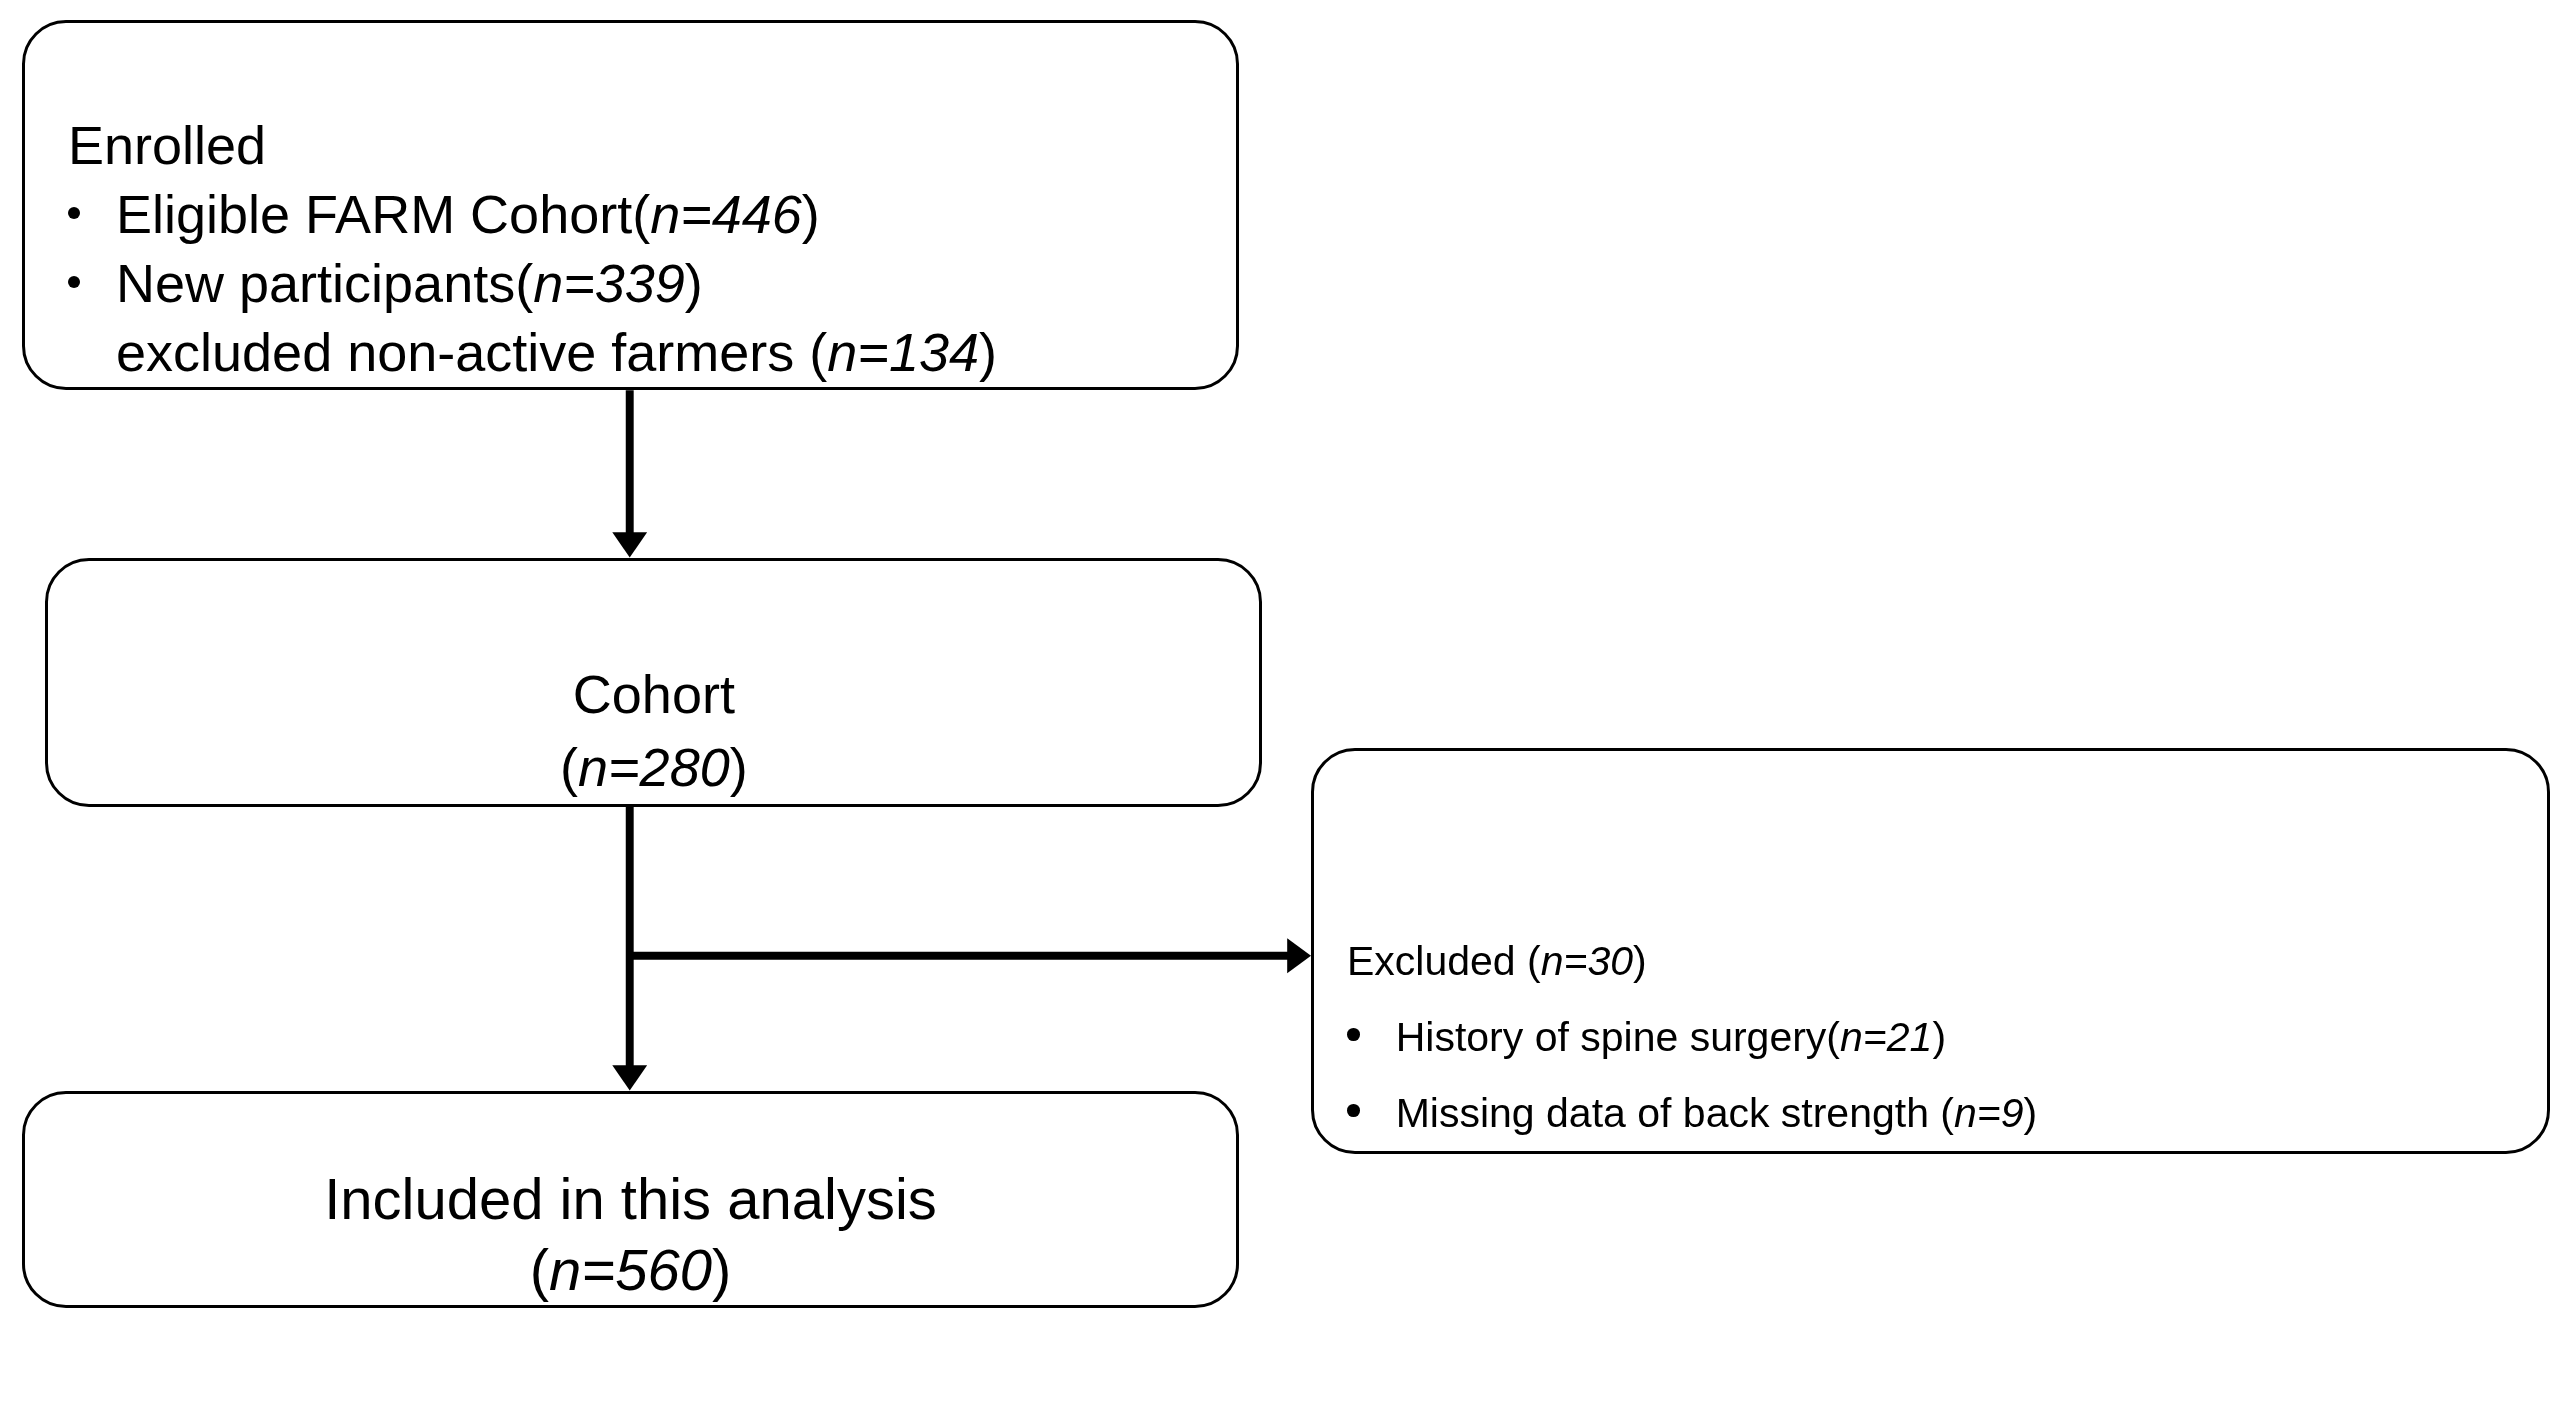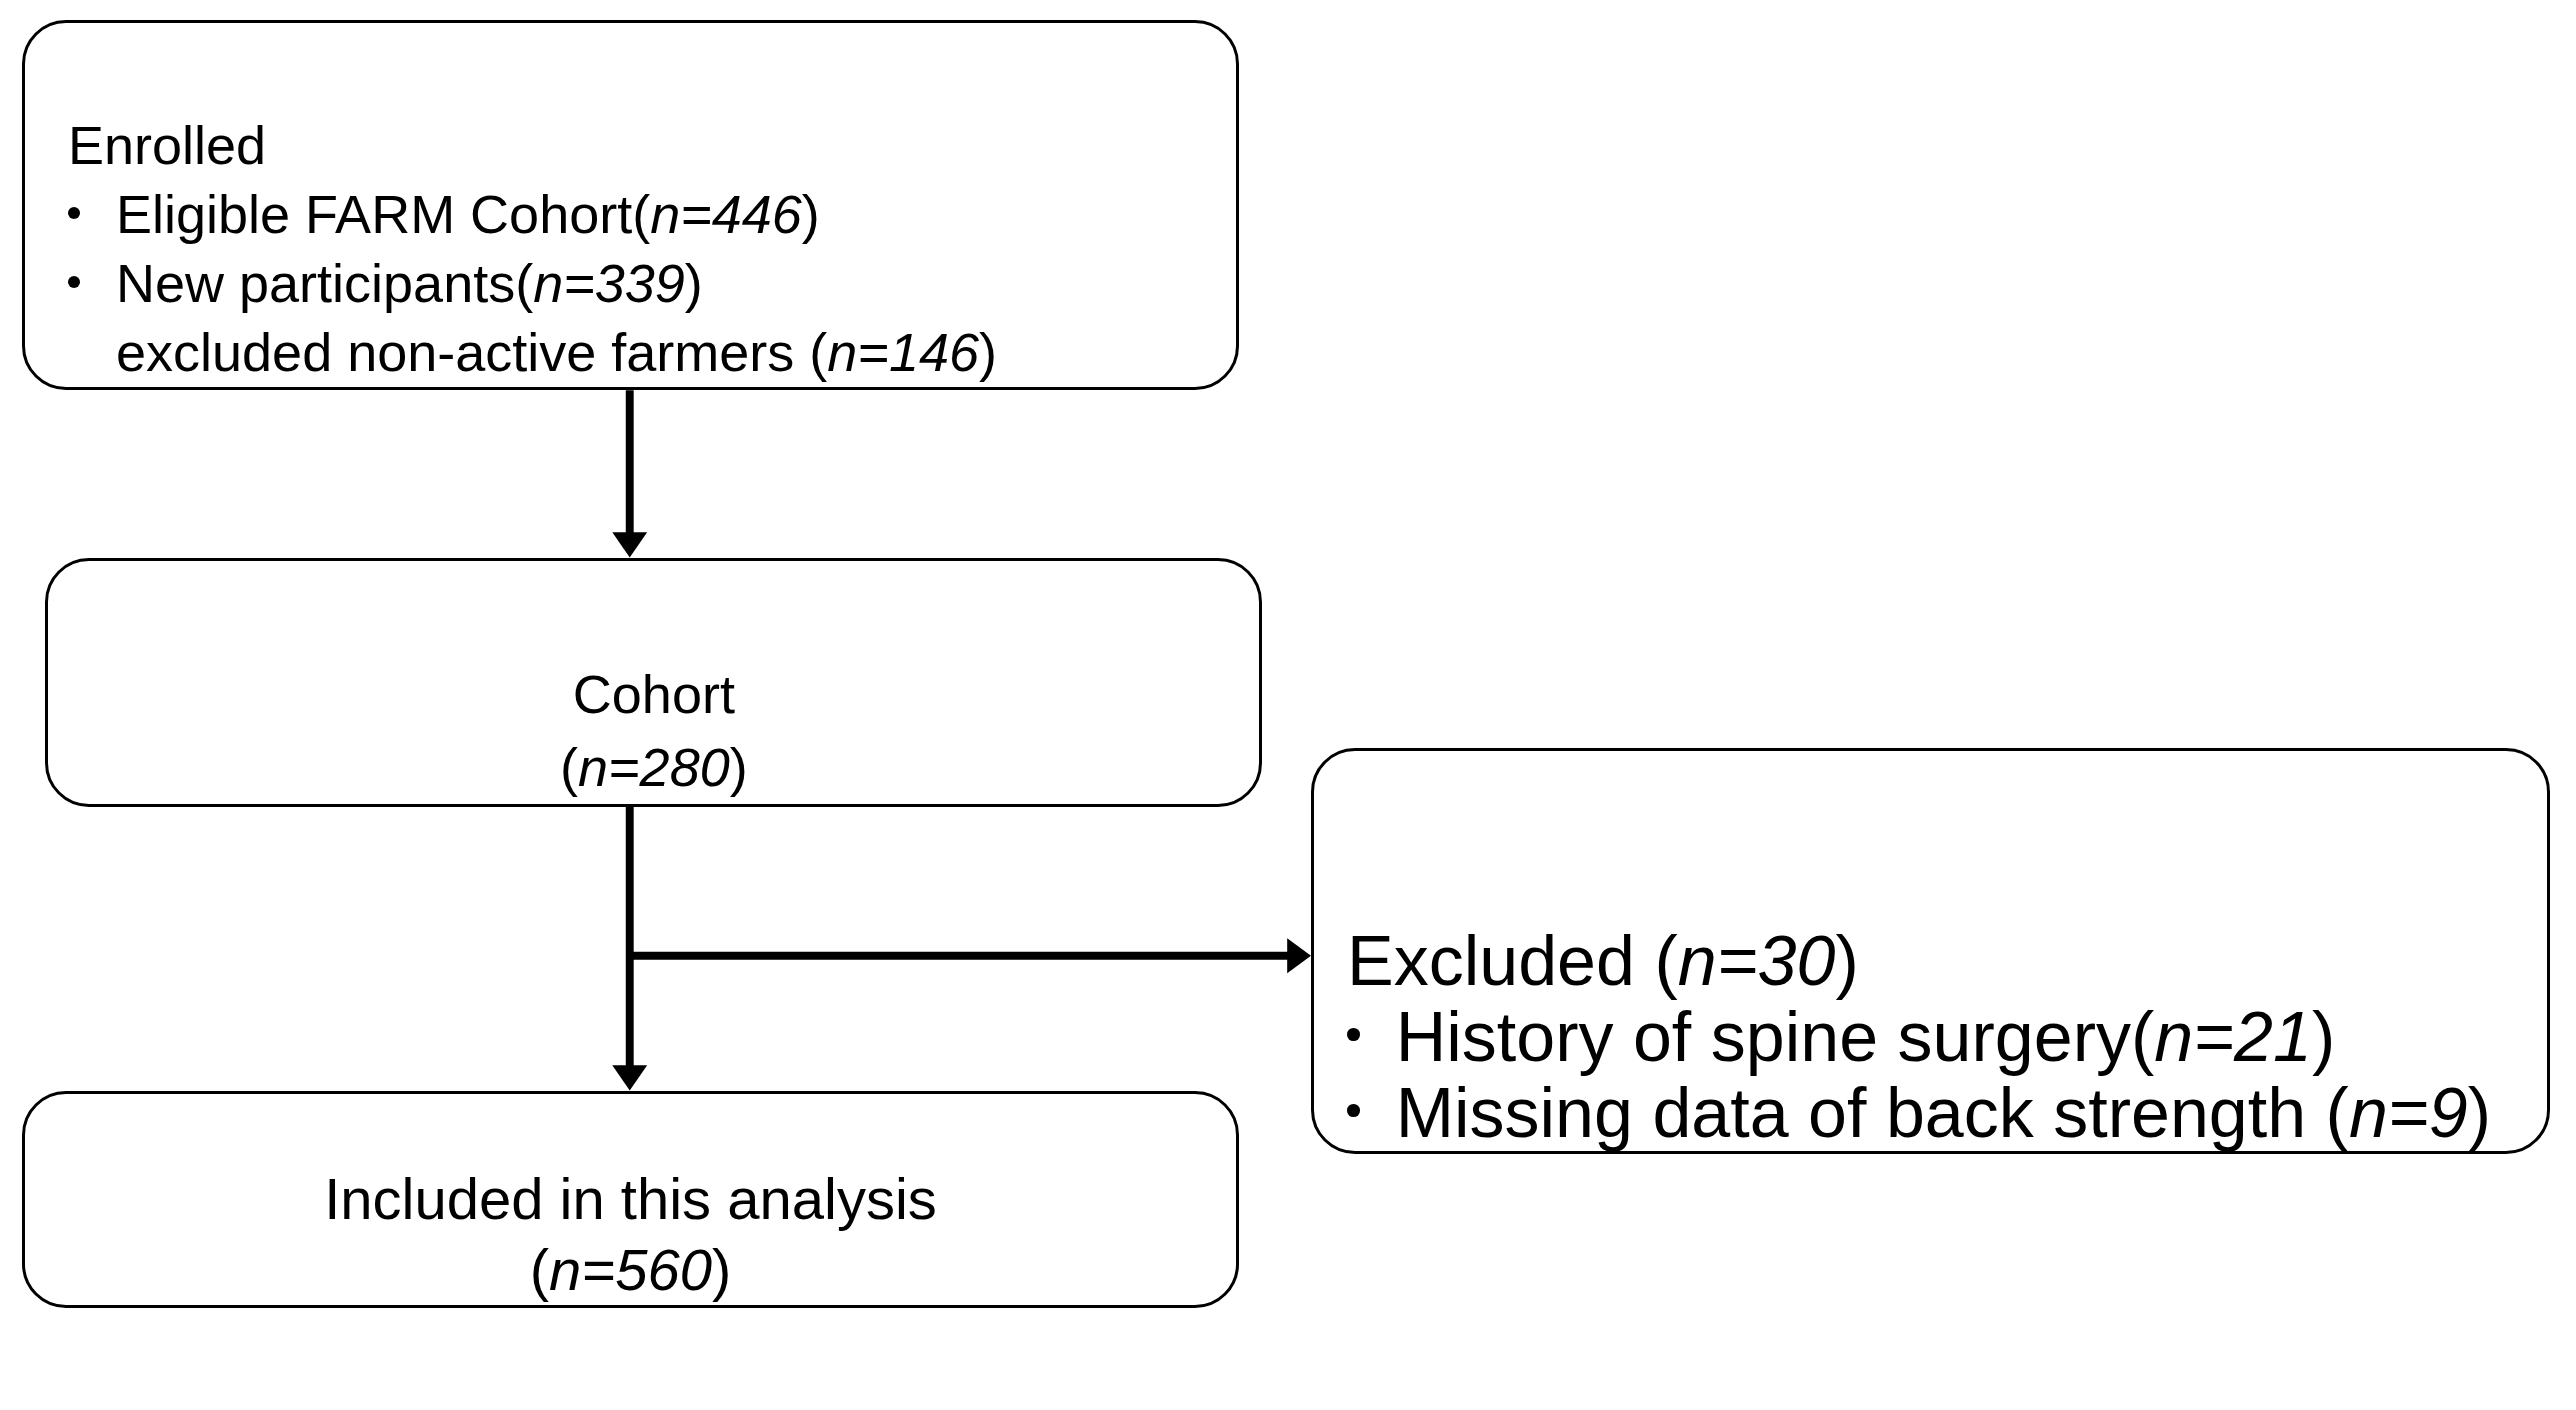--- a/index.html
+++ b/index.html
@@ -98,7 +98,7 @@
     </div>
     <div class="bullet-row">
       <span class="dot hidden"></span>
-      <span class="bullet-text"><span>excluded non-active farmers (</span><span class="n">n=146</span><span>)</span></span>
+      <span class="bullet-text"><span>excluded non-active farmers (</span><span class="n">n=134</span><span>)</span></span>
     </div>
   </div>
 

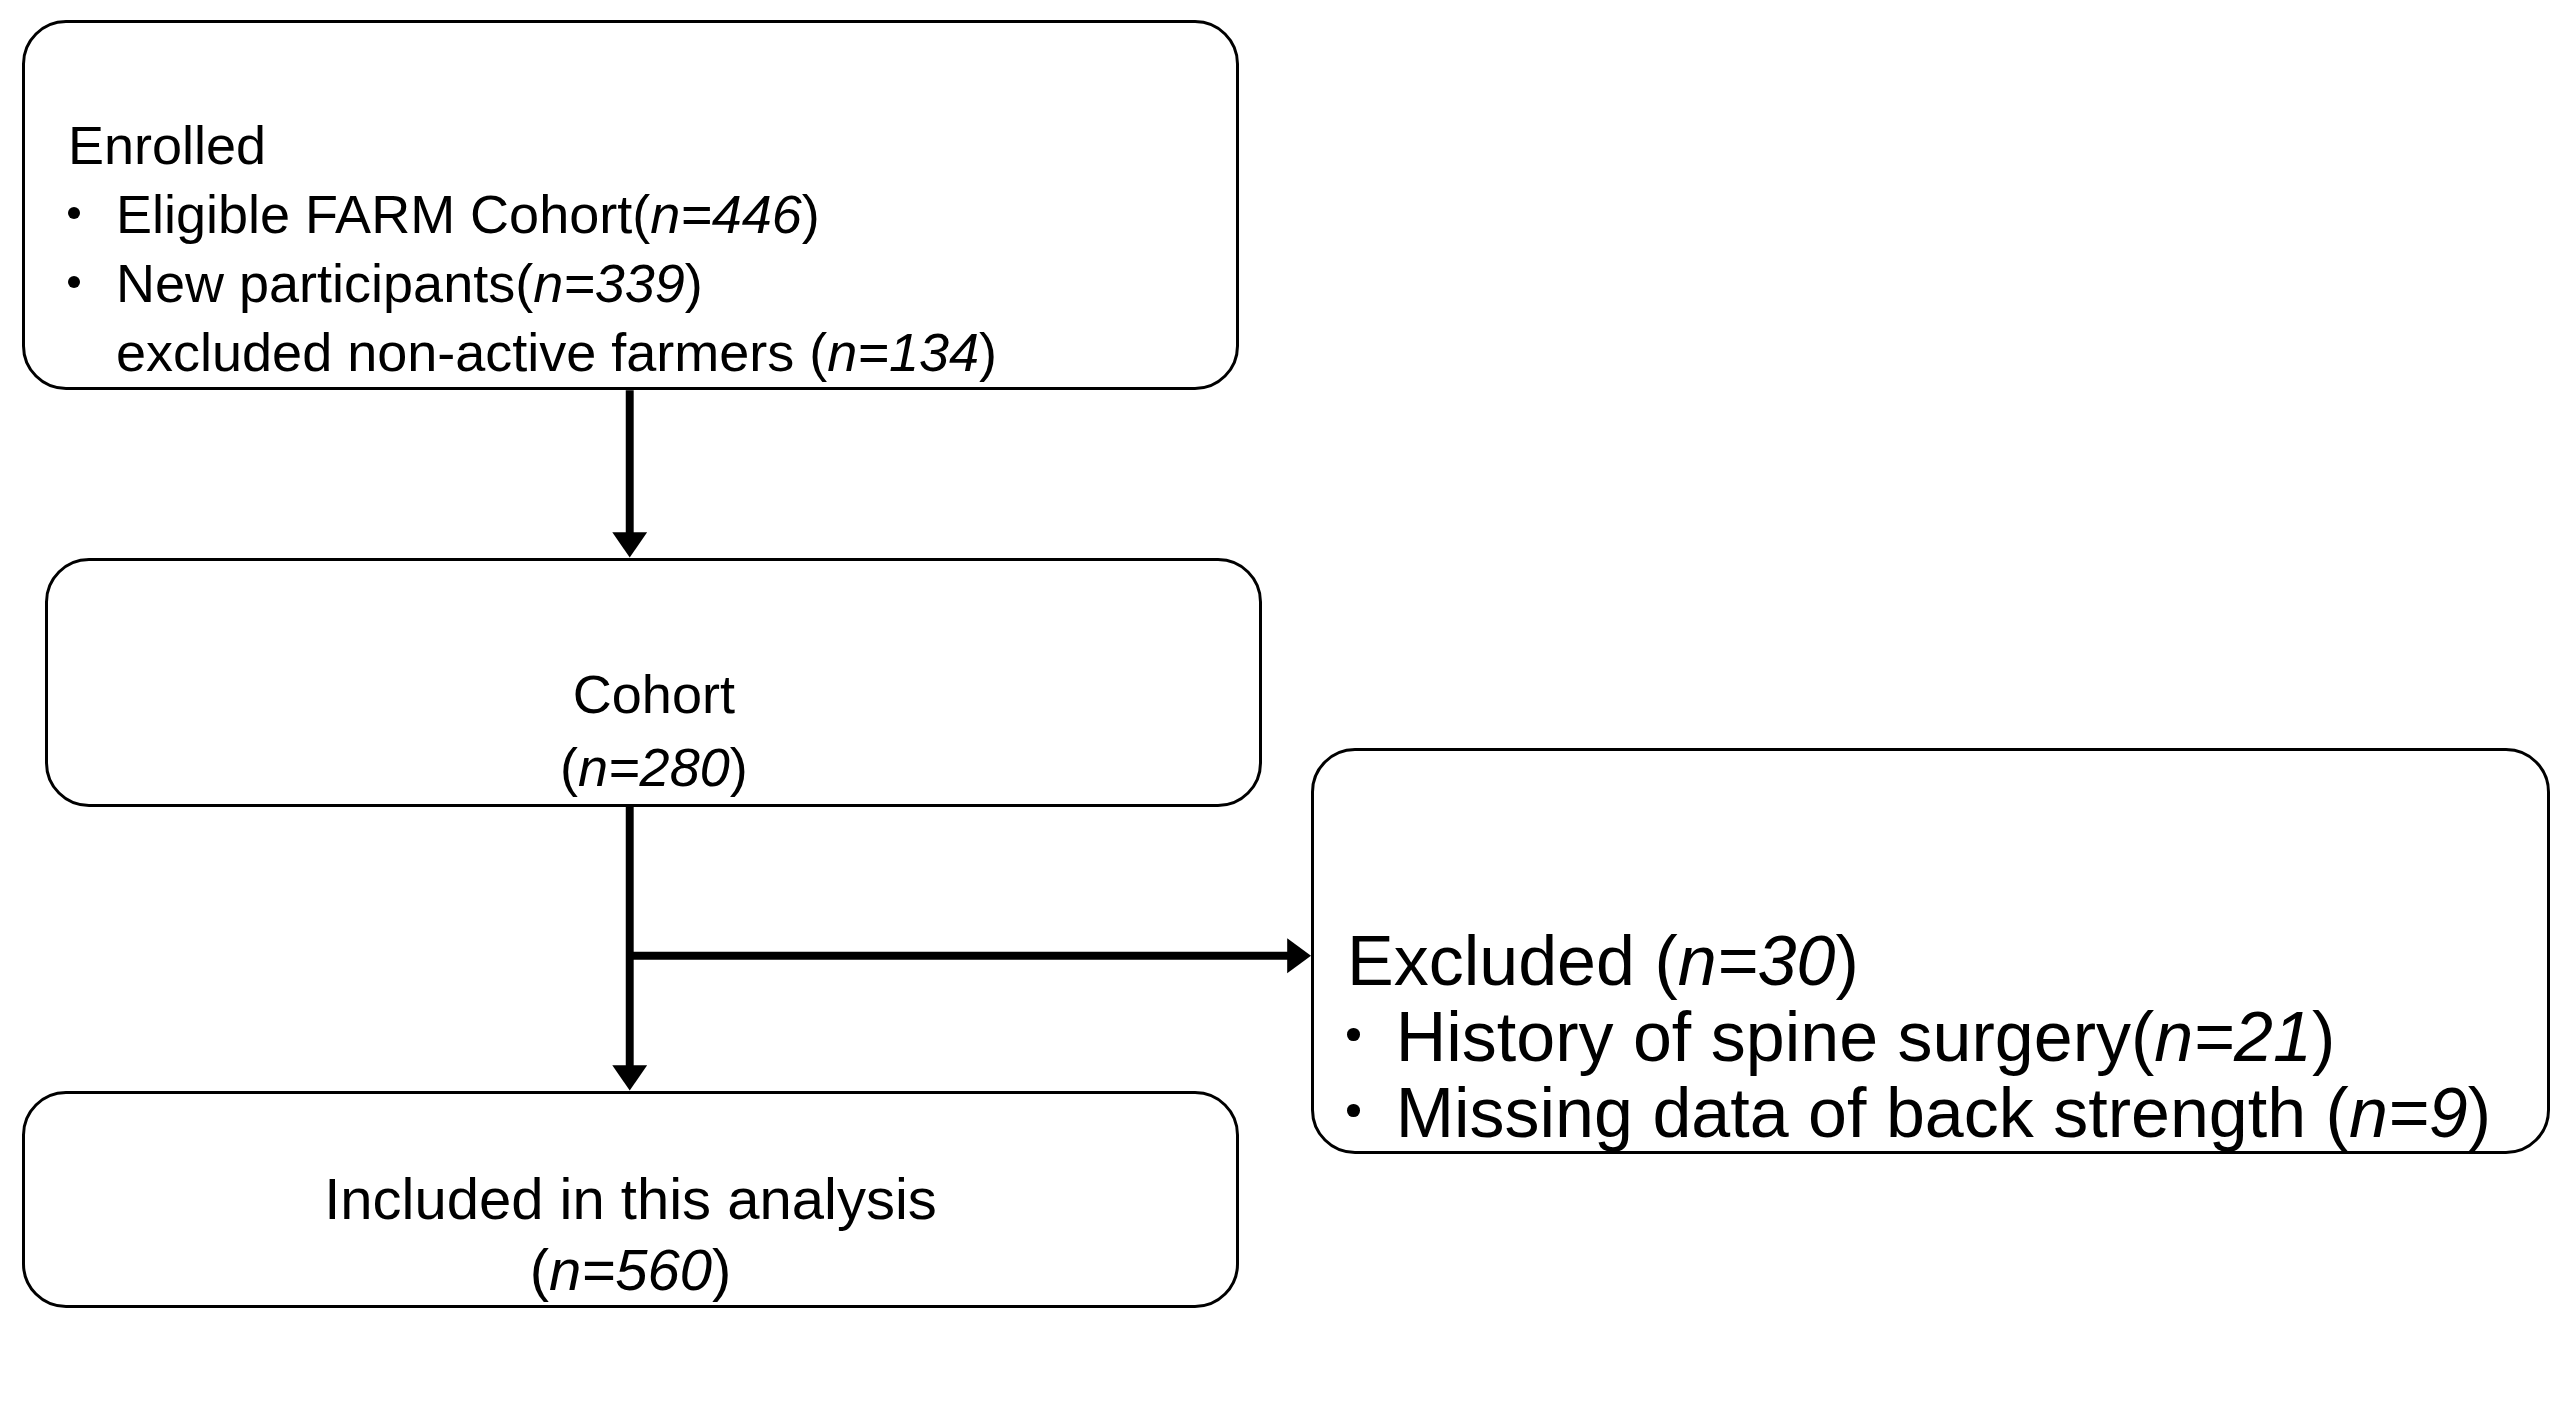--- a/index.html
+++ b/index.html
@@ -43,7 +43,7 @@
   #box-excluded {
     left: 1311px; top: 748px; width: 1239px; height: 406px;
     padding-left: 33px;
-    font-size: 70px; line-height: 76px;
+    font-size: 41px; line-height: 76px;
     align-items: flex-start;
   }
   #box-included {

